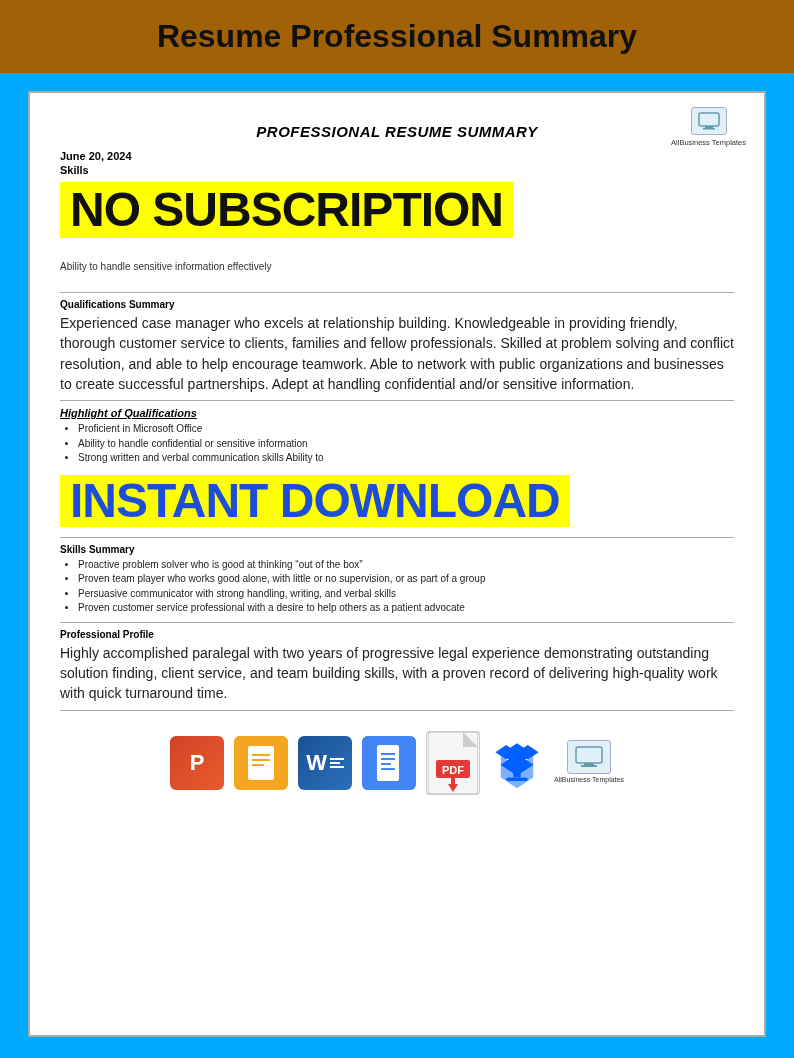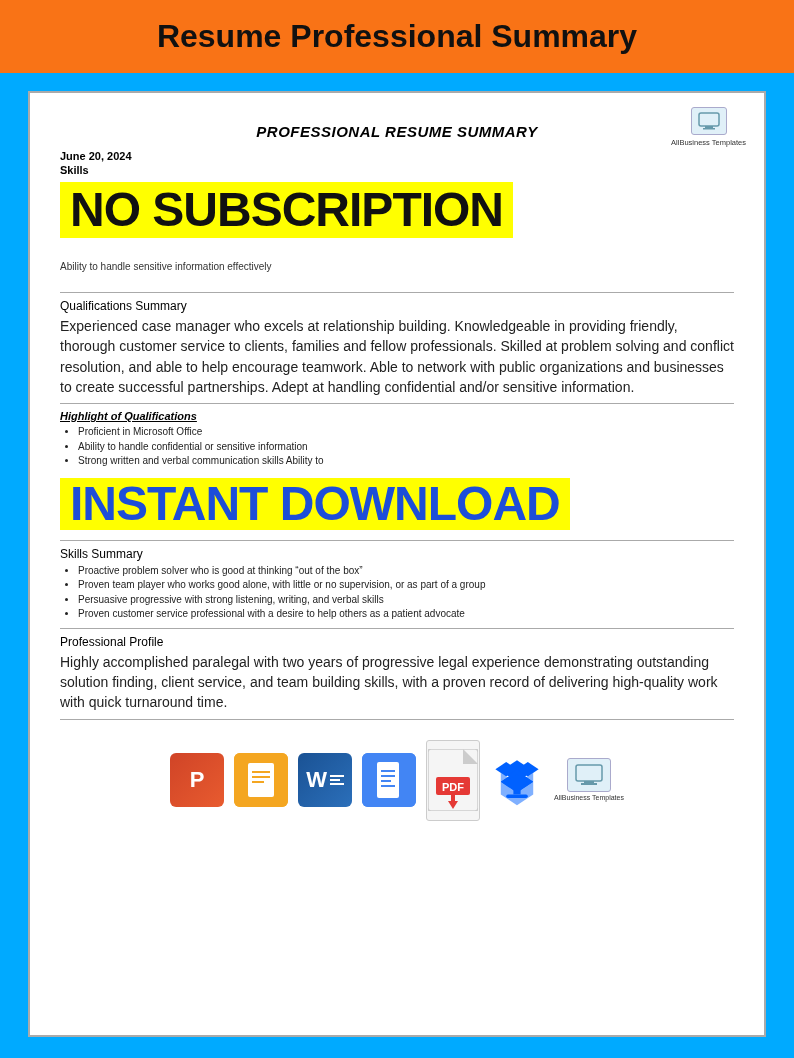--- a/index.html
+++ b/index.html
@@ -12,7 +12,7 @@
     }
 
     .header-bar {
-      background-color: #f97316;
+      background-color: #a16207;
       width: 100%;
       padding: 18px 20px;
       text-align: center;

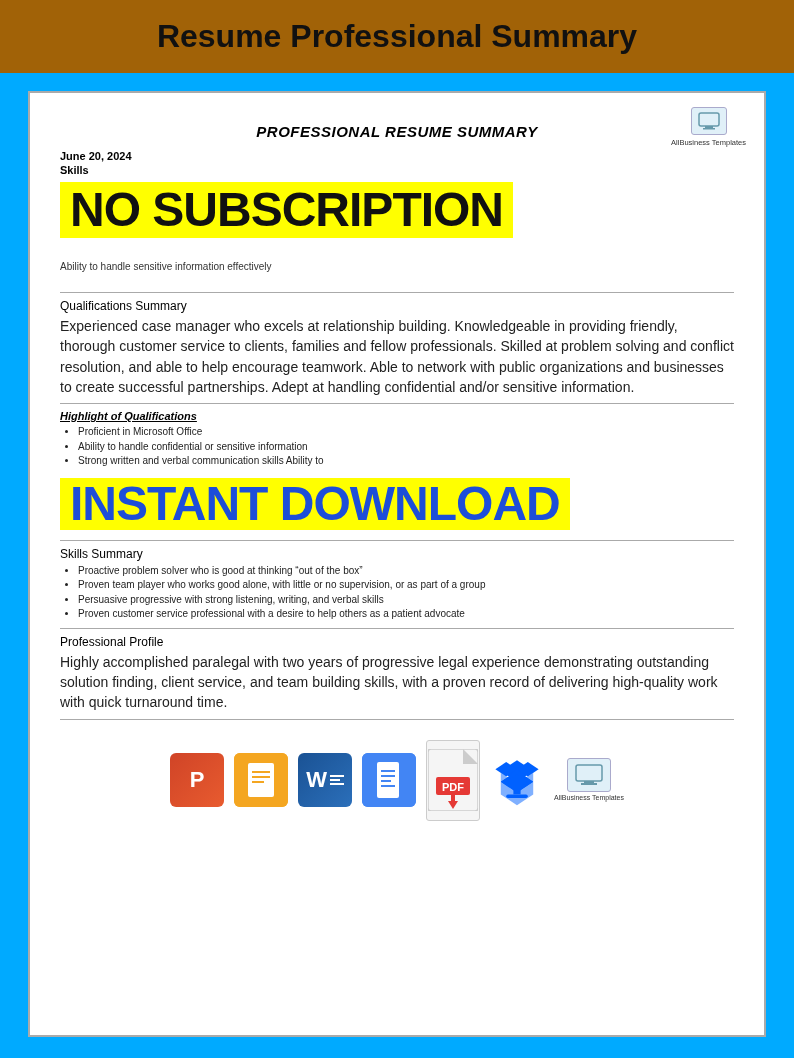--- a/index.html
+++ b/index.html
@@ -123,8 +123,8 @@
     }
 
     .section-title-plain {
-      font-size: 12px;
-      font-weight: 400;
+      font-size: 10px;
+      font-weight: 700;
       margin-bottom: 3px;
     }
 

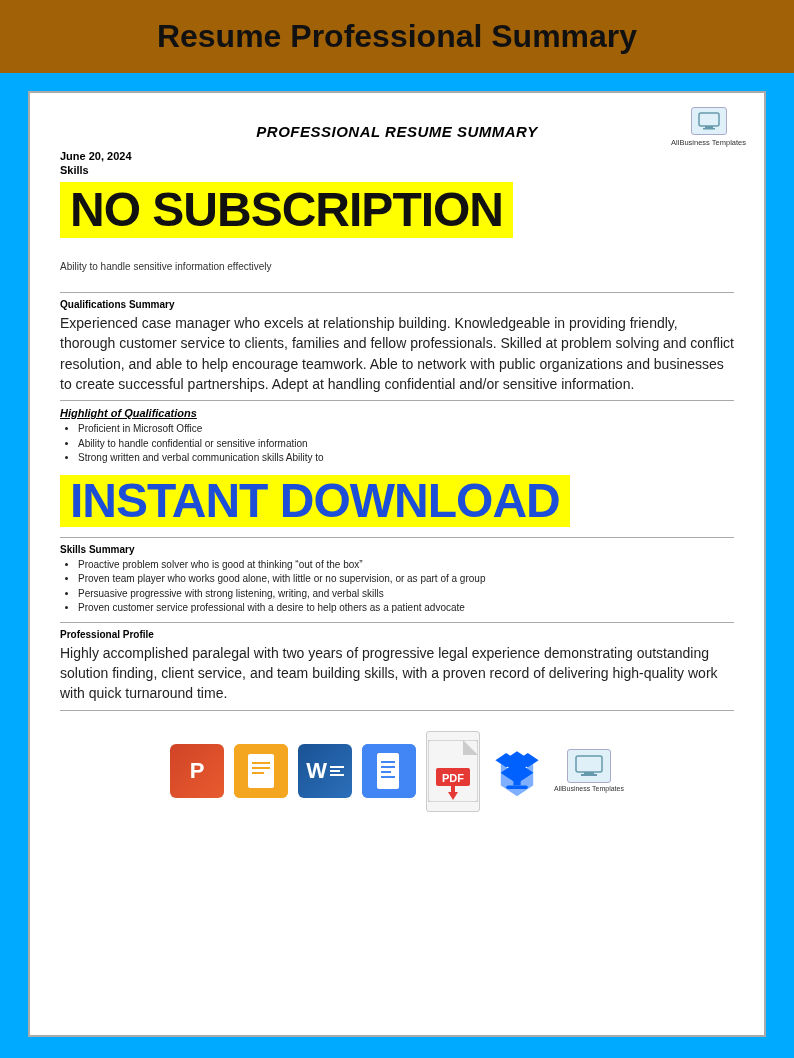--- a/index.html
+++ b/index.html
@@ -364,7 +364,7 @@
     <ul class="bullet-list">
       <li>Proactive problem solver who is good at thinking “out of the box”</li>
       <li>Proven team player who works good alone, with little or no supervision, or as part of a group</li>
-      <li>Persuasive progressive with strong listening, writing, and verbal skills</li>
+      <li>Persuasive communicator with strong handling, writing, and verbal skills</li>
       <li>Proven customer service professional with a desire to help others as a patient advocate</li>
     </ul>
   </div>

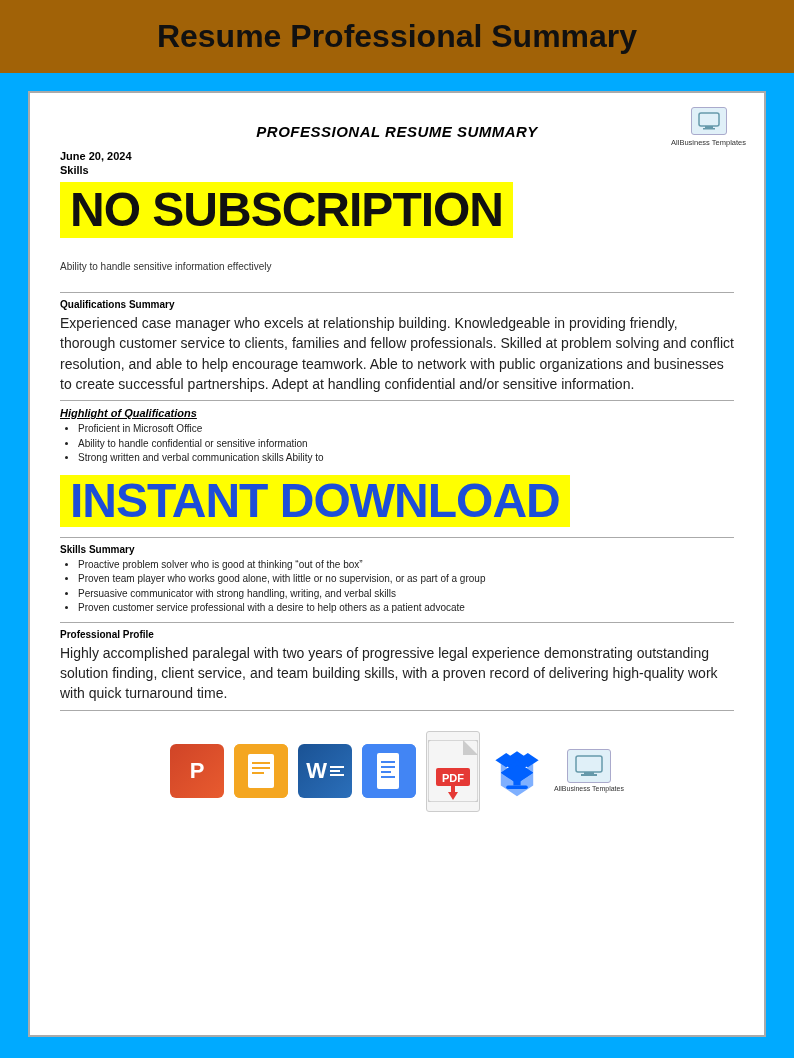--- a/index.html
+++ b/index.html
@@ -227,7 +227,7 @@
     
     .icon-pdf {
       width: 54px;
-      height: 81px;
+      height: 64px;
       background: #f5f5f5;
       border: 1.5px solid #ccc;
       border-radius: 3px;

